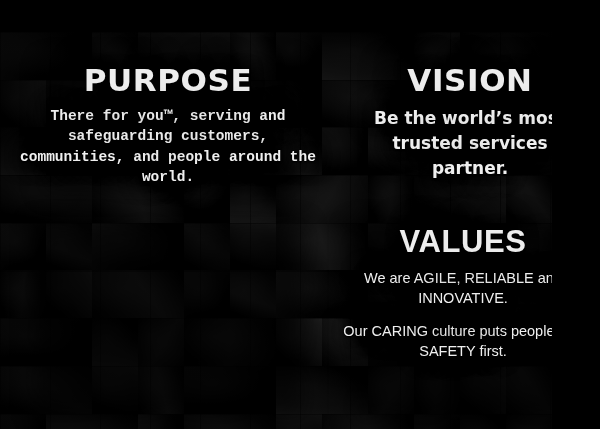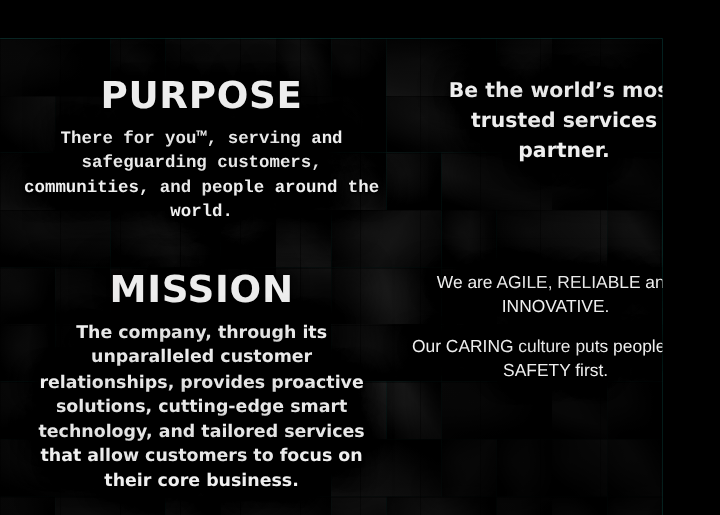--- a/index.html
+++ b/index.html
@@ -234,6 +234,7 @@
   </div>
 
   <div class="panel" id="panel-vision">
+    <h2 class="heading">VISION</h2>
     <div class="body">
       <p>Be the world’s most trusted services partner.</p>
     </div>

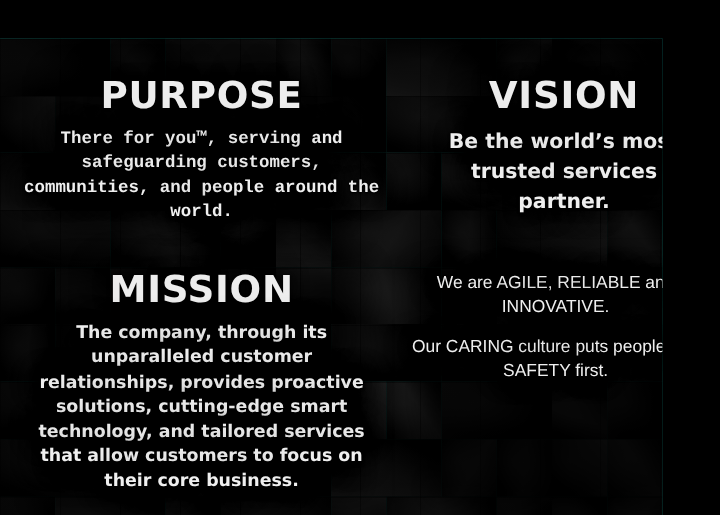--- a/index.html
+++ b/index.html
@@ -240,12 +240,6 @@
     </div>
   </div>
 
-  <div class="panel" id="panel-mission">
-    <h2 class="heading">MISSION</h2>
-    <div class="body">
-      <p>The company, through its unparalleled customer relationships, provides proactive solutions, cutting-edge smart technology, and tailored services that allow customers to focus on their core business.</p>
-    </div>
-  </div>
 
   <div class="panel" id="panel-values">
     <div class="body">

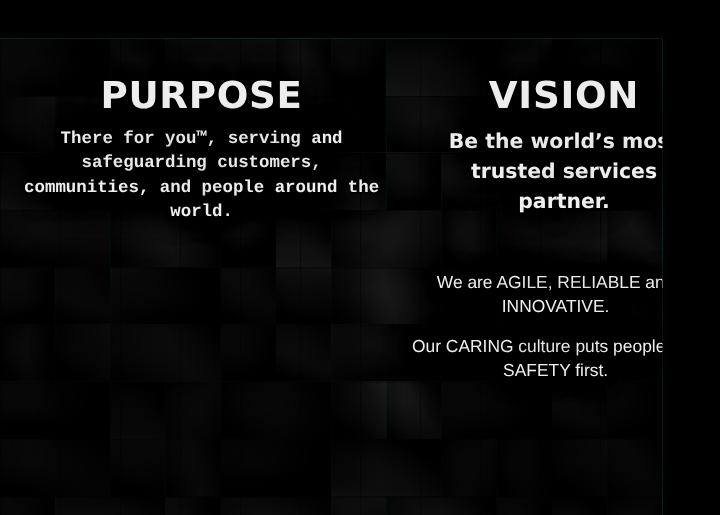--- a/index.html
+++ b/index.html
@@ -242,6 +242,7 @@
 
 
   <div class="panel" id="panel-values">
+    <h2 class="heading">VALUES</h2>
     <div class="body">
       <p>We are AGILE, RELIABLE and INNOVATIVE.</p>
       <p>Our CARING culture puts people and SAFETY first.</p>

